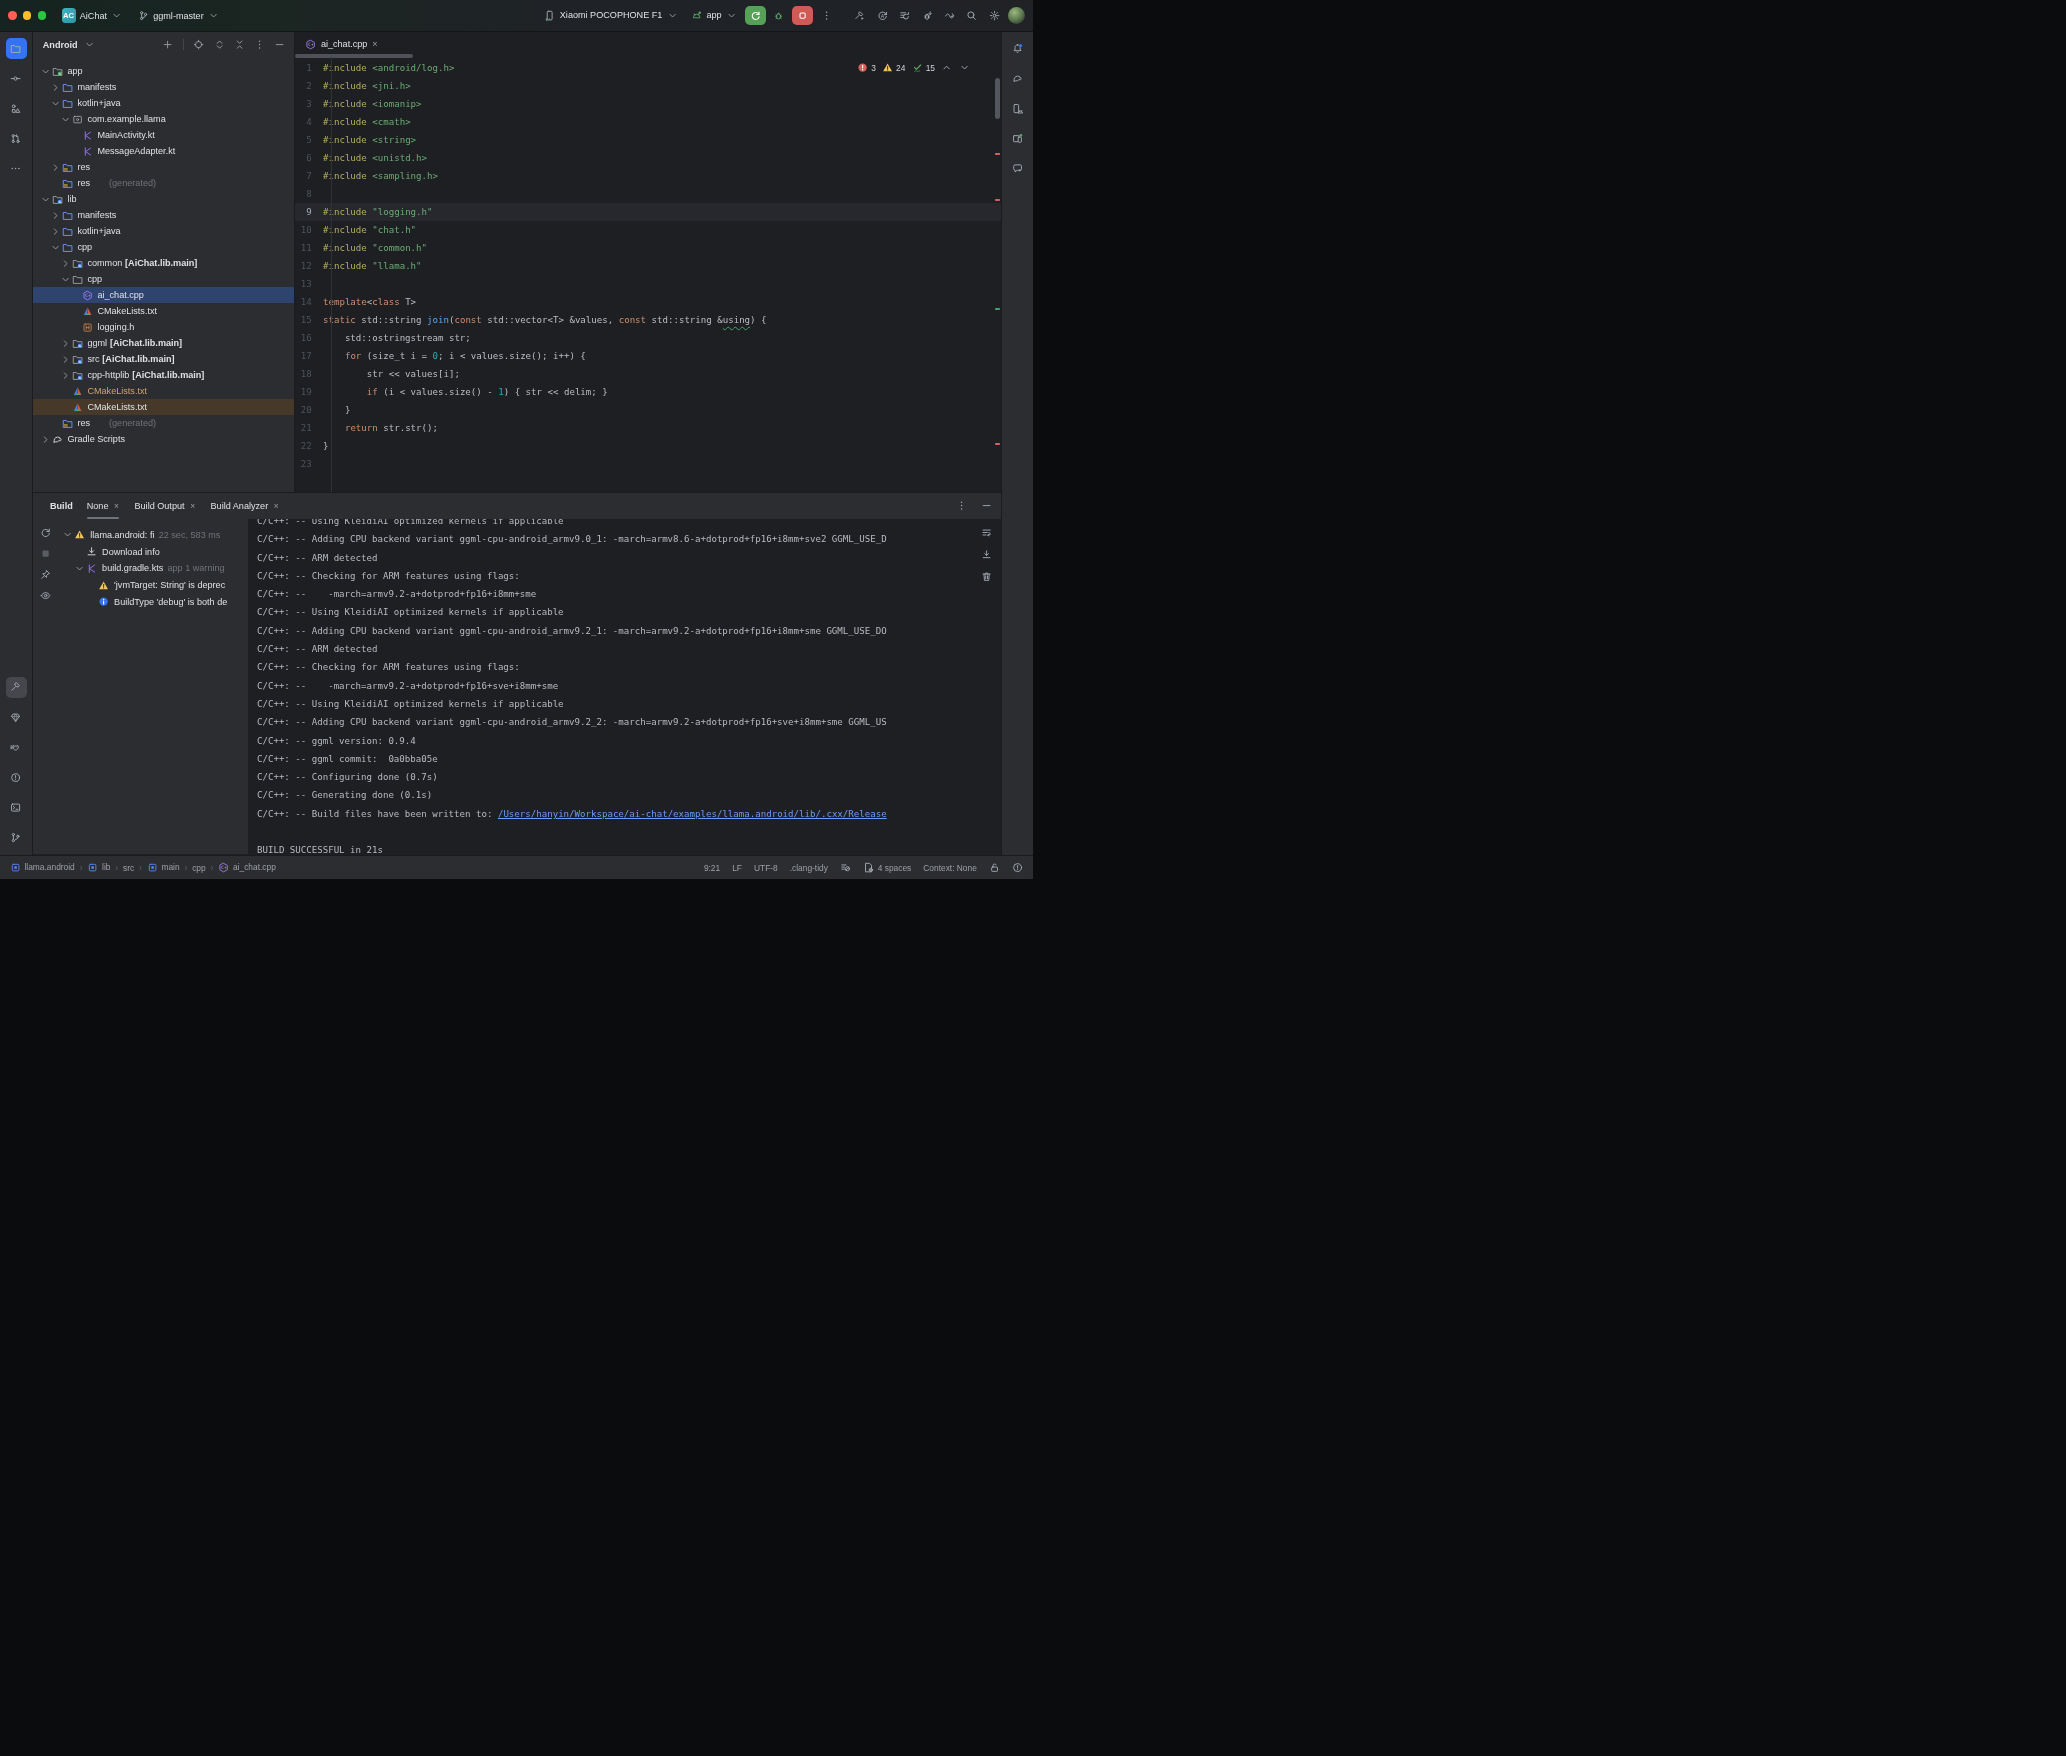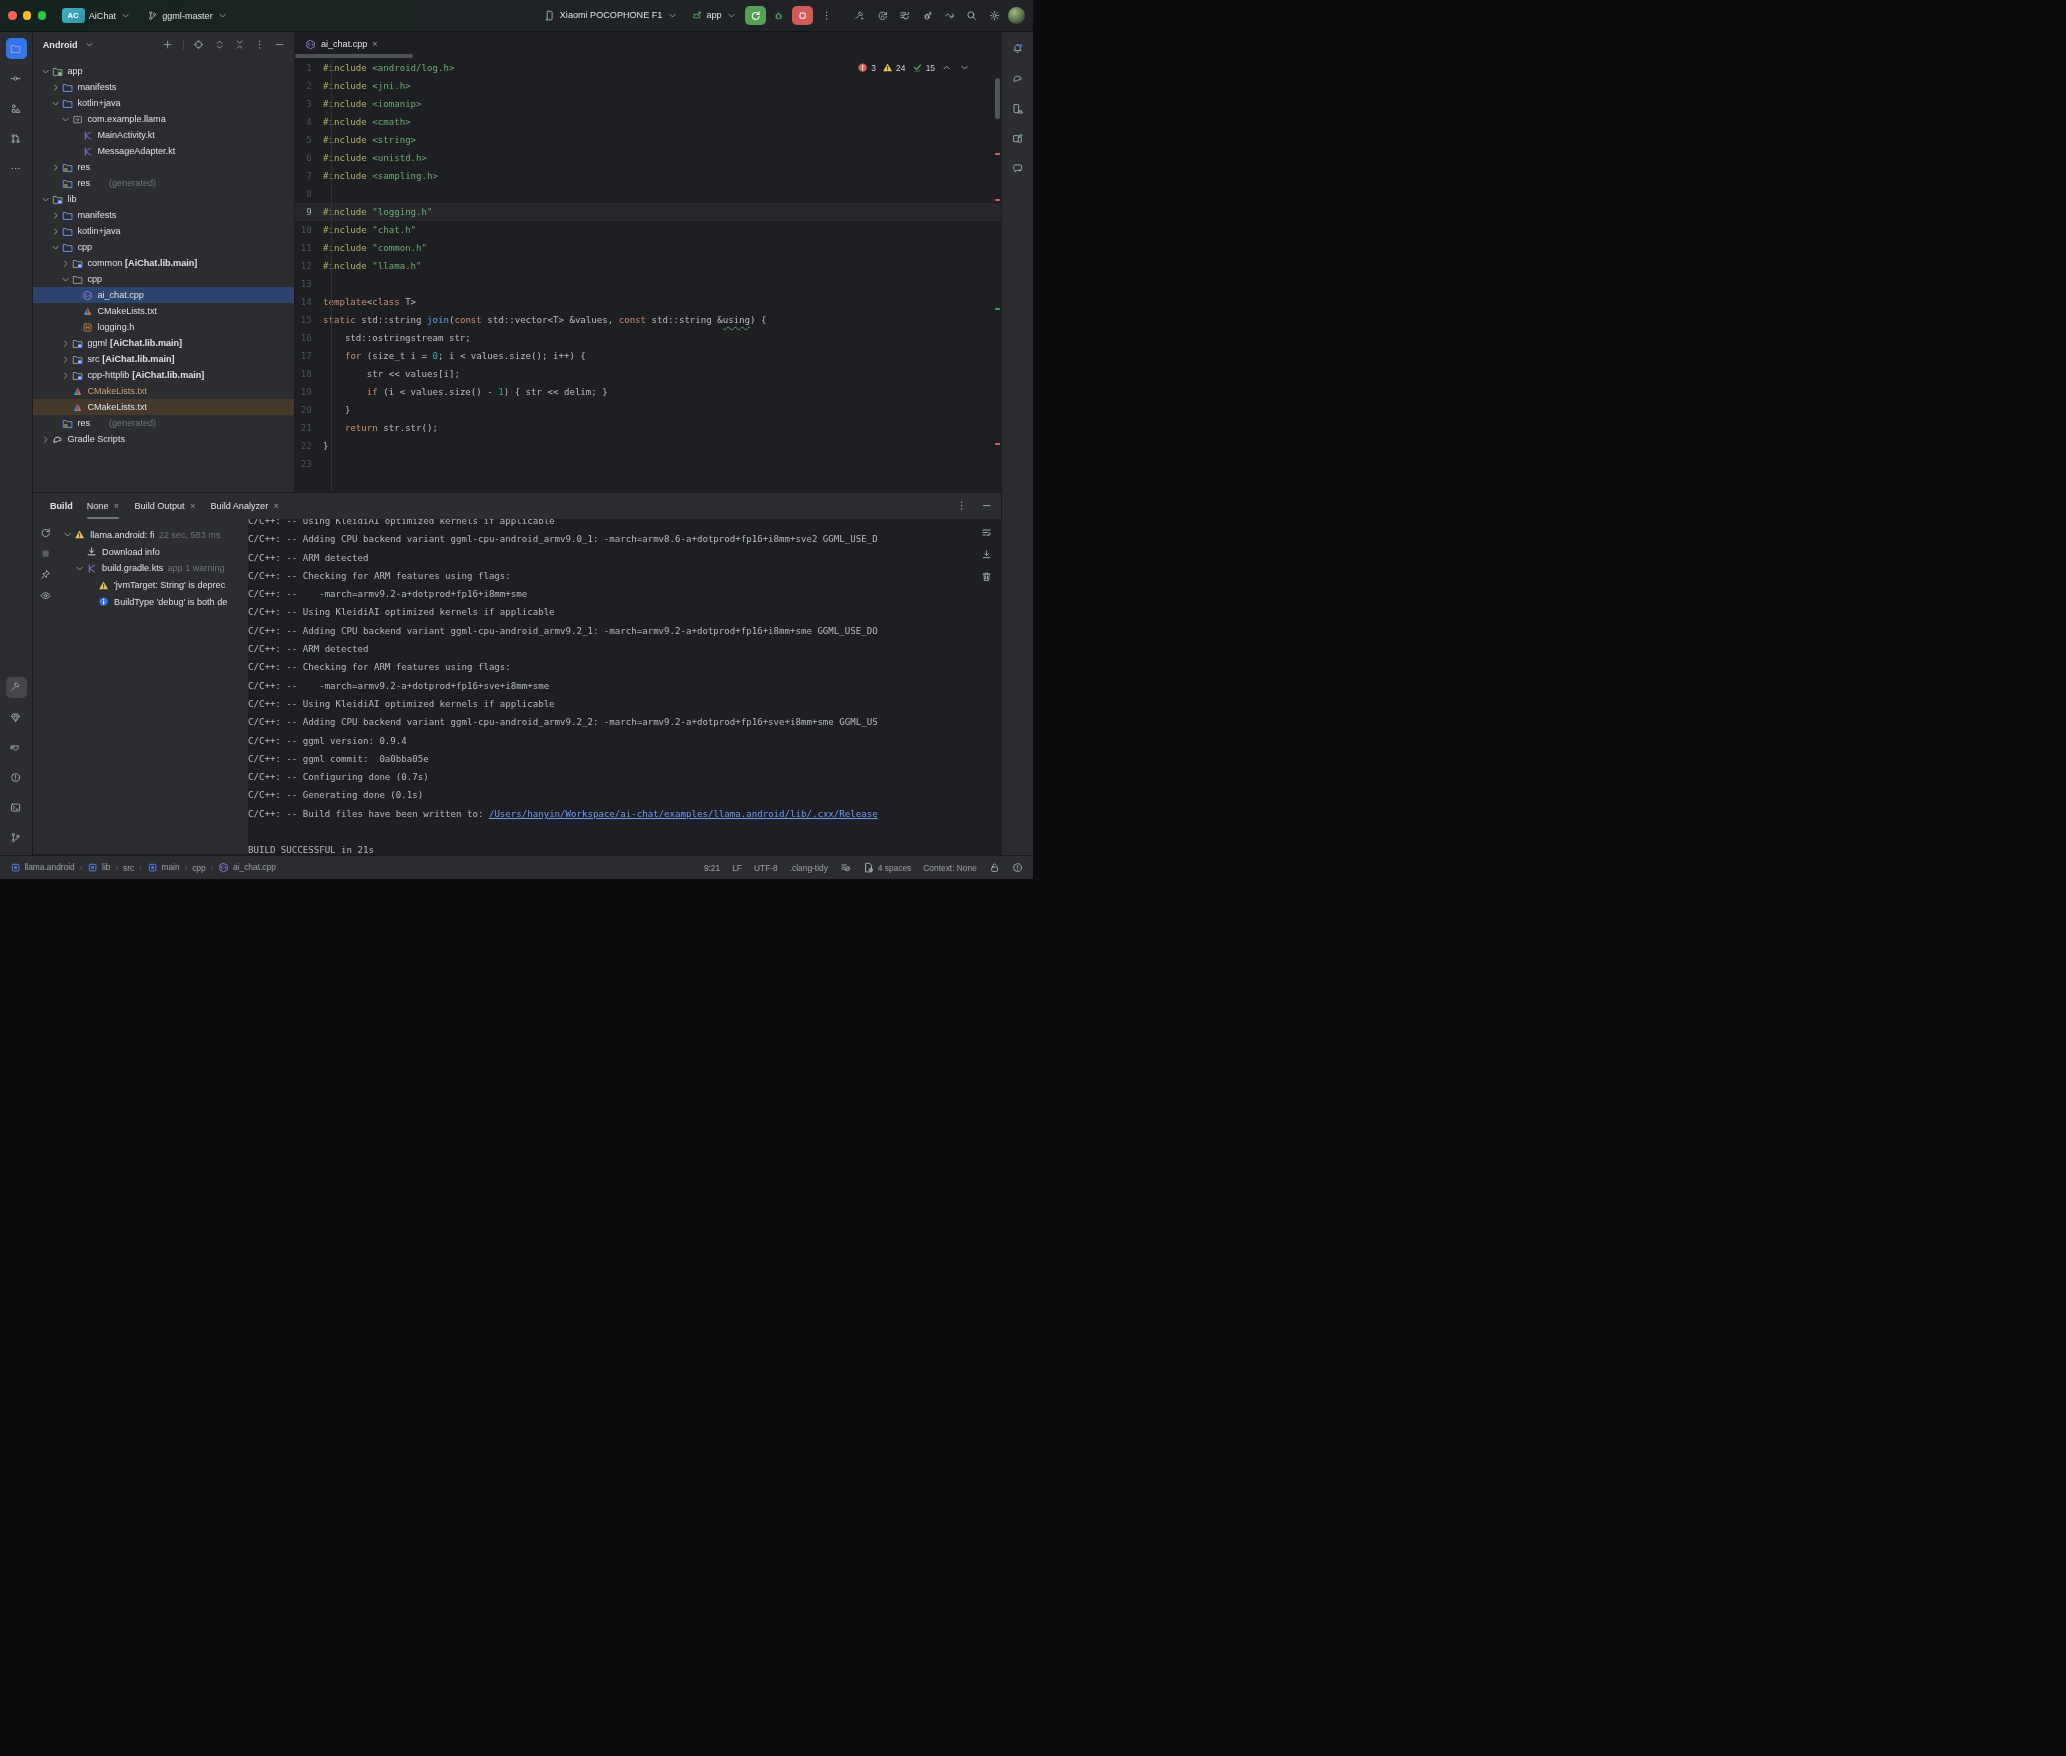--- a/index.html
+++ b/index.html
@@ -17,7 +17,7 @@
   .tl.r{background:#ff5f57}.tl.y{background:#febc2e}.tl.g{background:#28c840}
   .traffic{display:flex;gap:6.3px;margin-right:9.8px}
   .widget{display:flex;align-items:center;gap:4.2px;color:#dfe1e5;cursor:default}
-  .ac{width:23px;height:15.5px;border-radius:3.5px;background:linear-gradient(135deg,#41b3c2,#2f93a6);
+  .ac{width:14px;height:15.5px;border-radius:3.5px;background:linear-gradient(135deg,#41b3c2,#2f93a6);
       display:grid;place-items:center;font-weight:bold;font-size:7.7px;color:#fff}
   .chev{color:#9da0a6}
   .tb-right{margin-left:auto;display:flex;align-items:center;gap:7.7px}

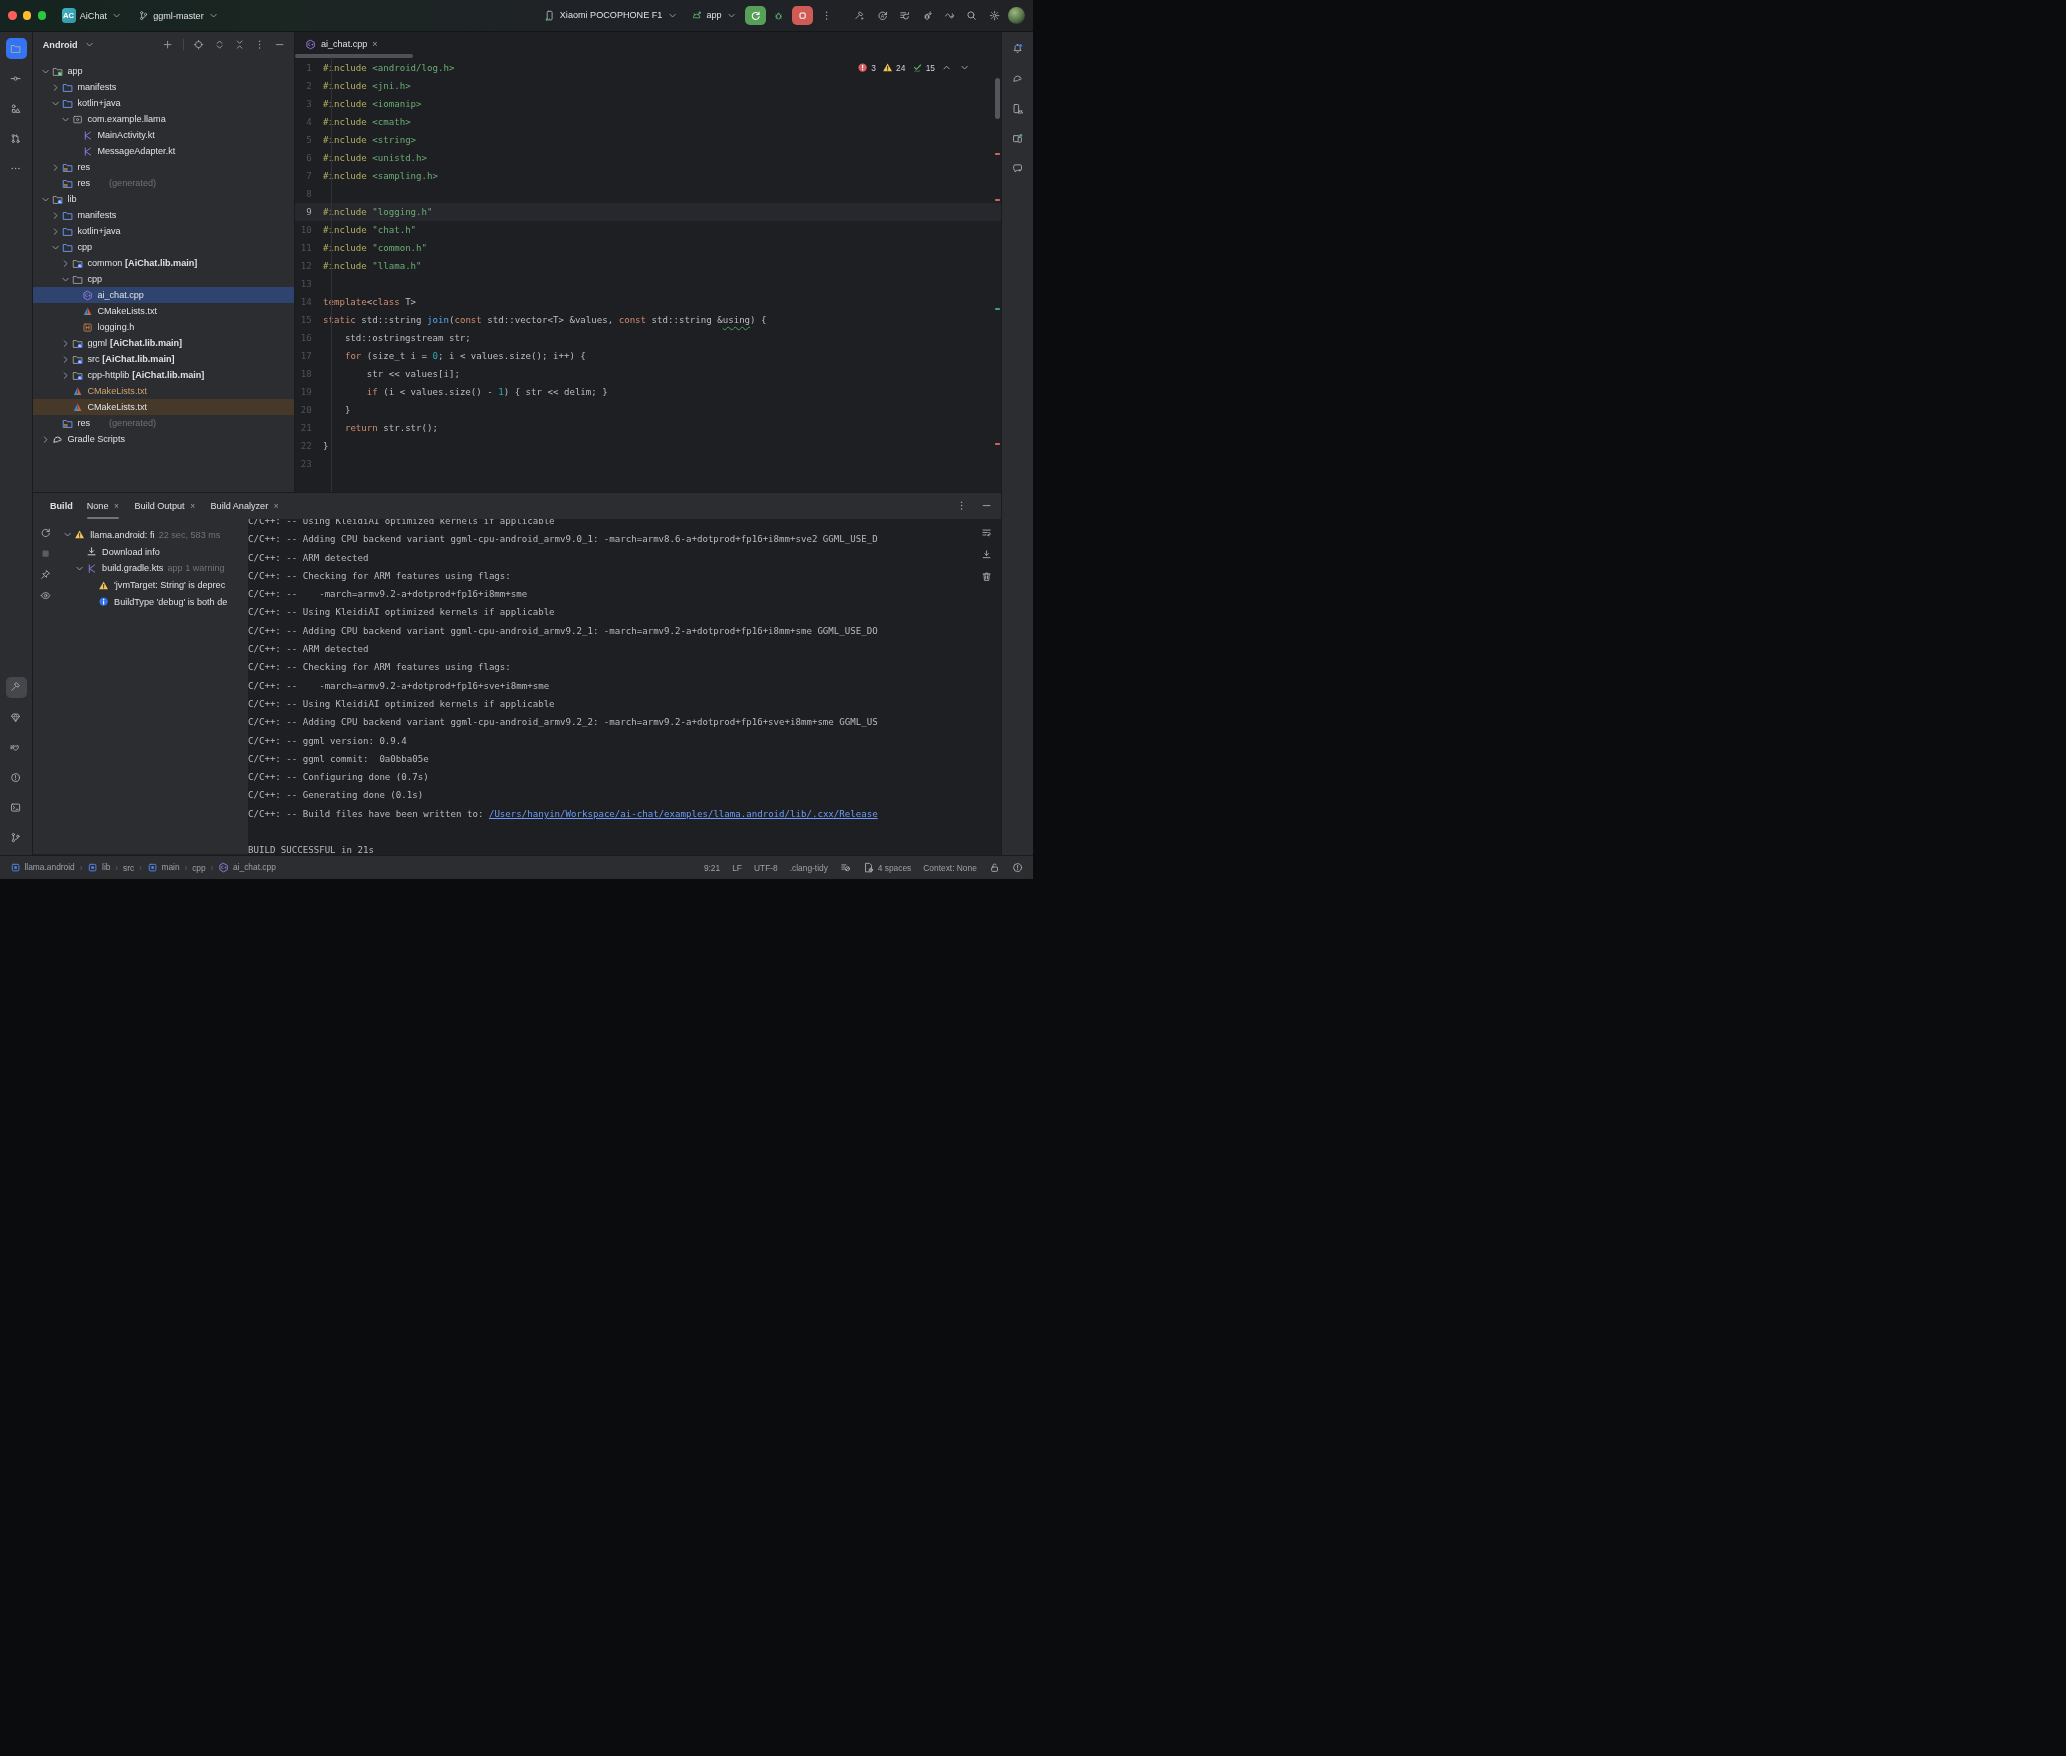--- a/index.html
+++ b/index.html
@@ -105,7 +105,7 @@
   .brow .tlabel.b{font-weight:400}
   .brow .time{color:#6f737a;margin-left:4.2px}
   .bconsole{flex:1;background:#1e1f22;font-family:"DejaVu Sans Mono",monospace;font-size:9.1px;
-    line-height:18.3px;color:#b7bac1;overflow:hidden;position:relative;padding-left:0}
+    line-height:18.3px;color:#b7bac1;overflow:hidden;position:relative;padding-left:9px}
   .con-in{margin-top:-7px}
   .con-line{white-space:pre}
   .t-a{color:#6a9bfa;text-decoration:underline}

